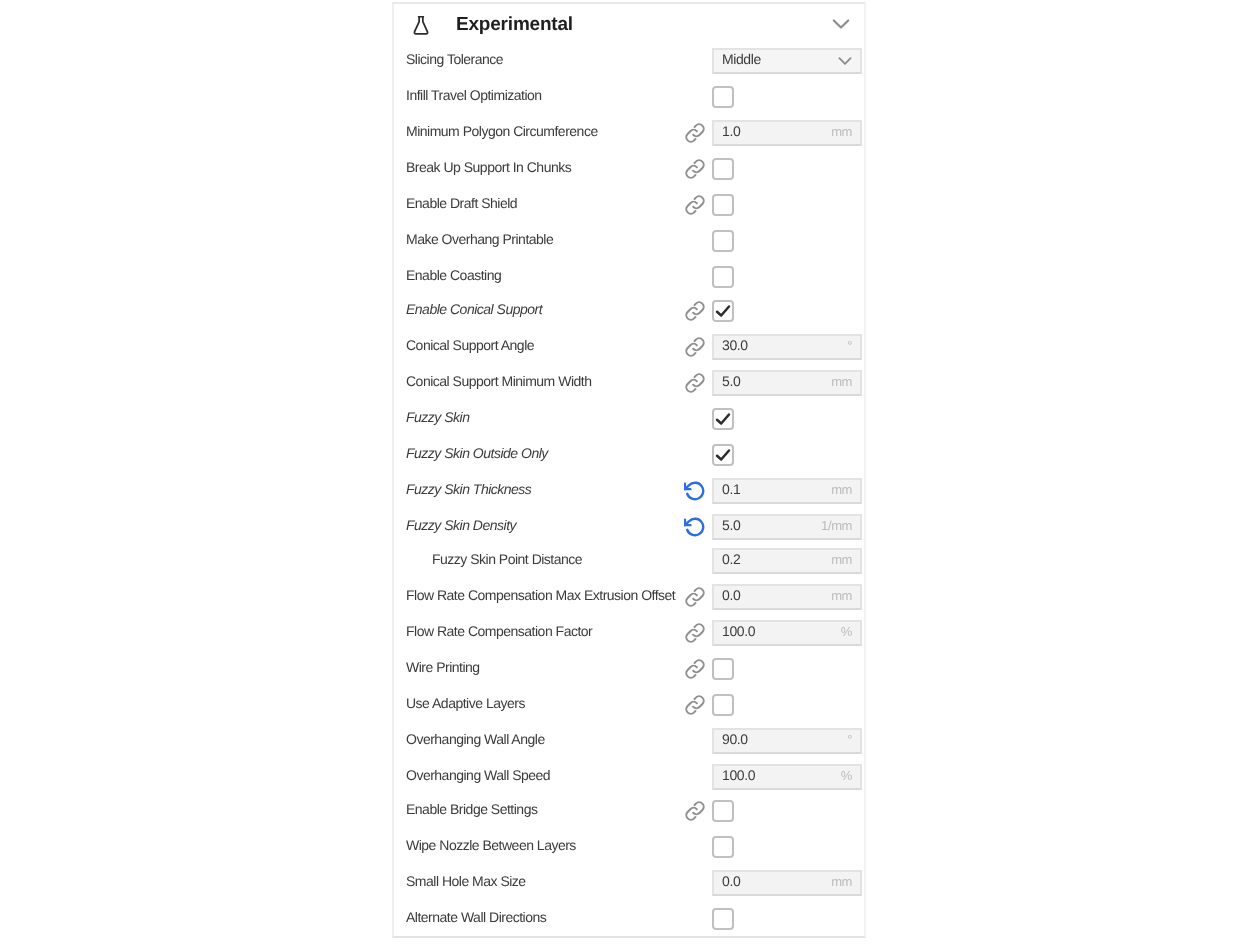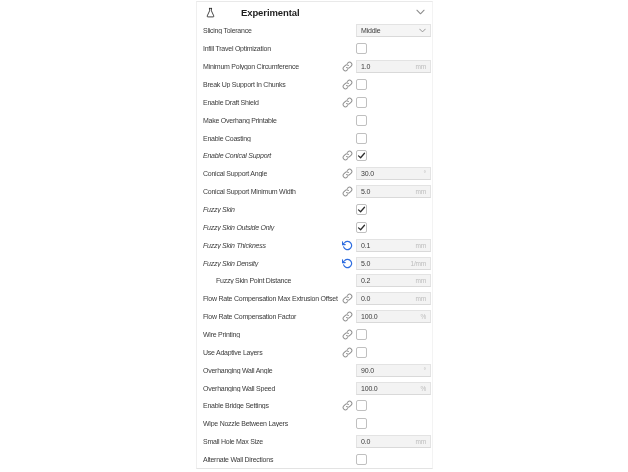--- a/index.html
+++ b/index.html
@@ -27,7 +27,7 @@
   .cat-header .flask { width: 11px; height: 11px; flex: 0 0 auto; }
   .cat-title {
     font-size: 9.5px; font-weight: bold; color: #1f1f1f;
-    margin-left: 25px; letter-spacing: -0.1px;
+    margin-left: 12px; letter-spacing: -0.1px;
   }
   .cat-chevron { margin-left: auto; width: 9px; height: 6px; }
 

